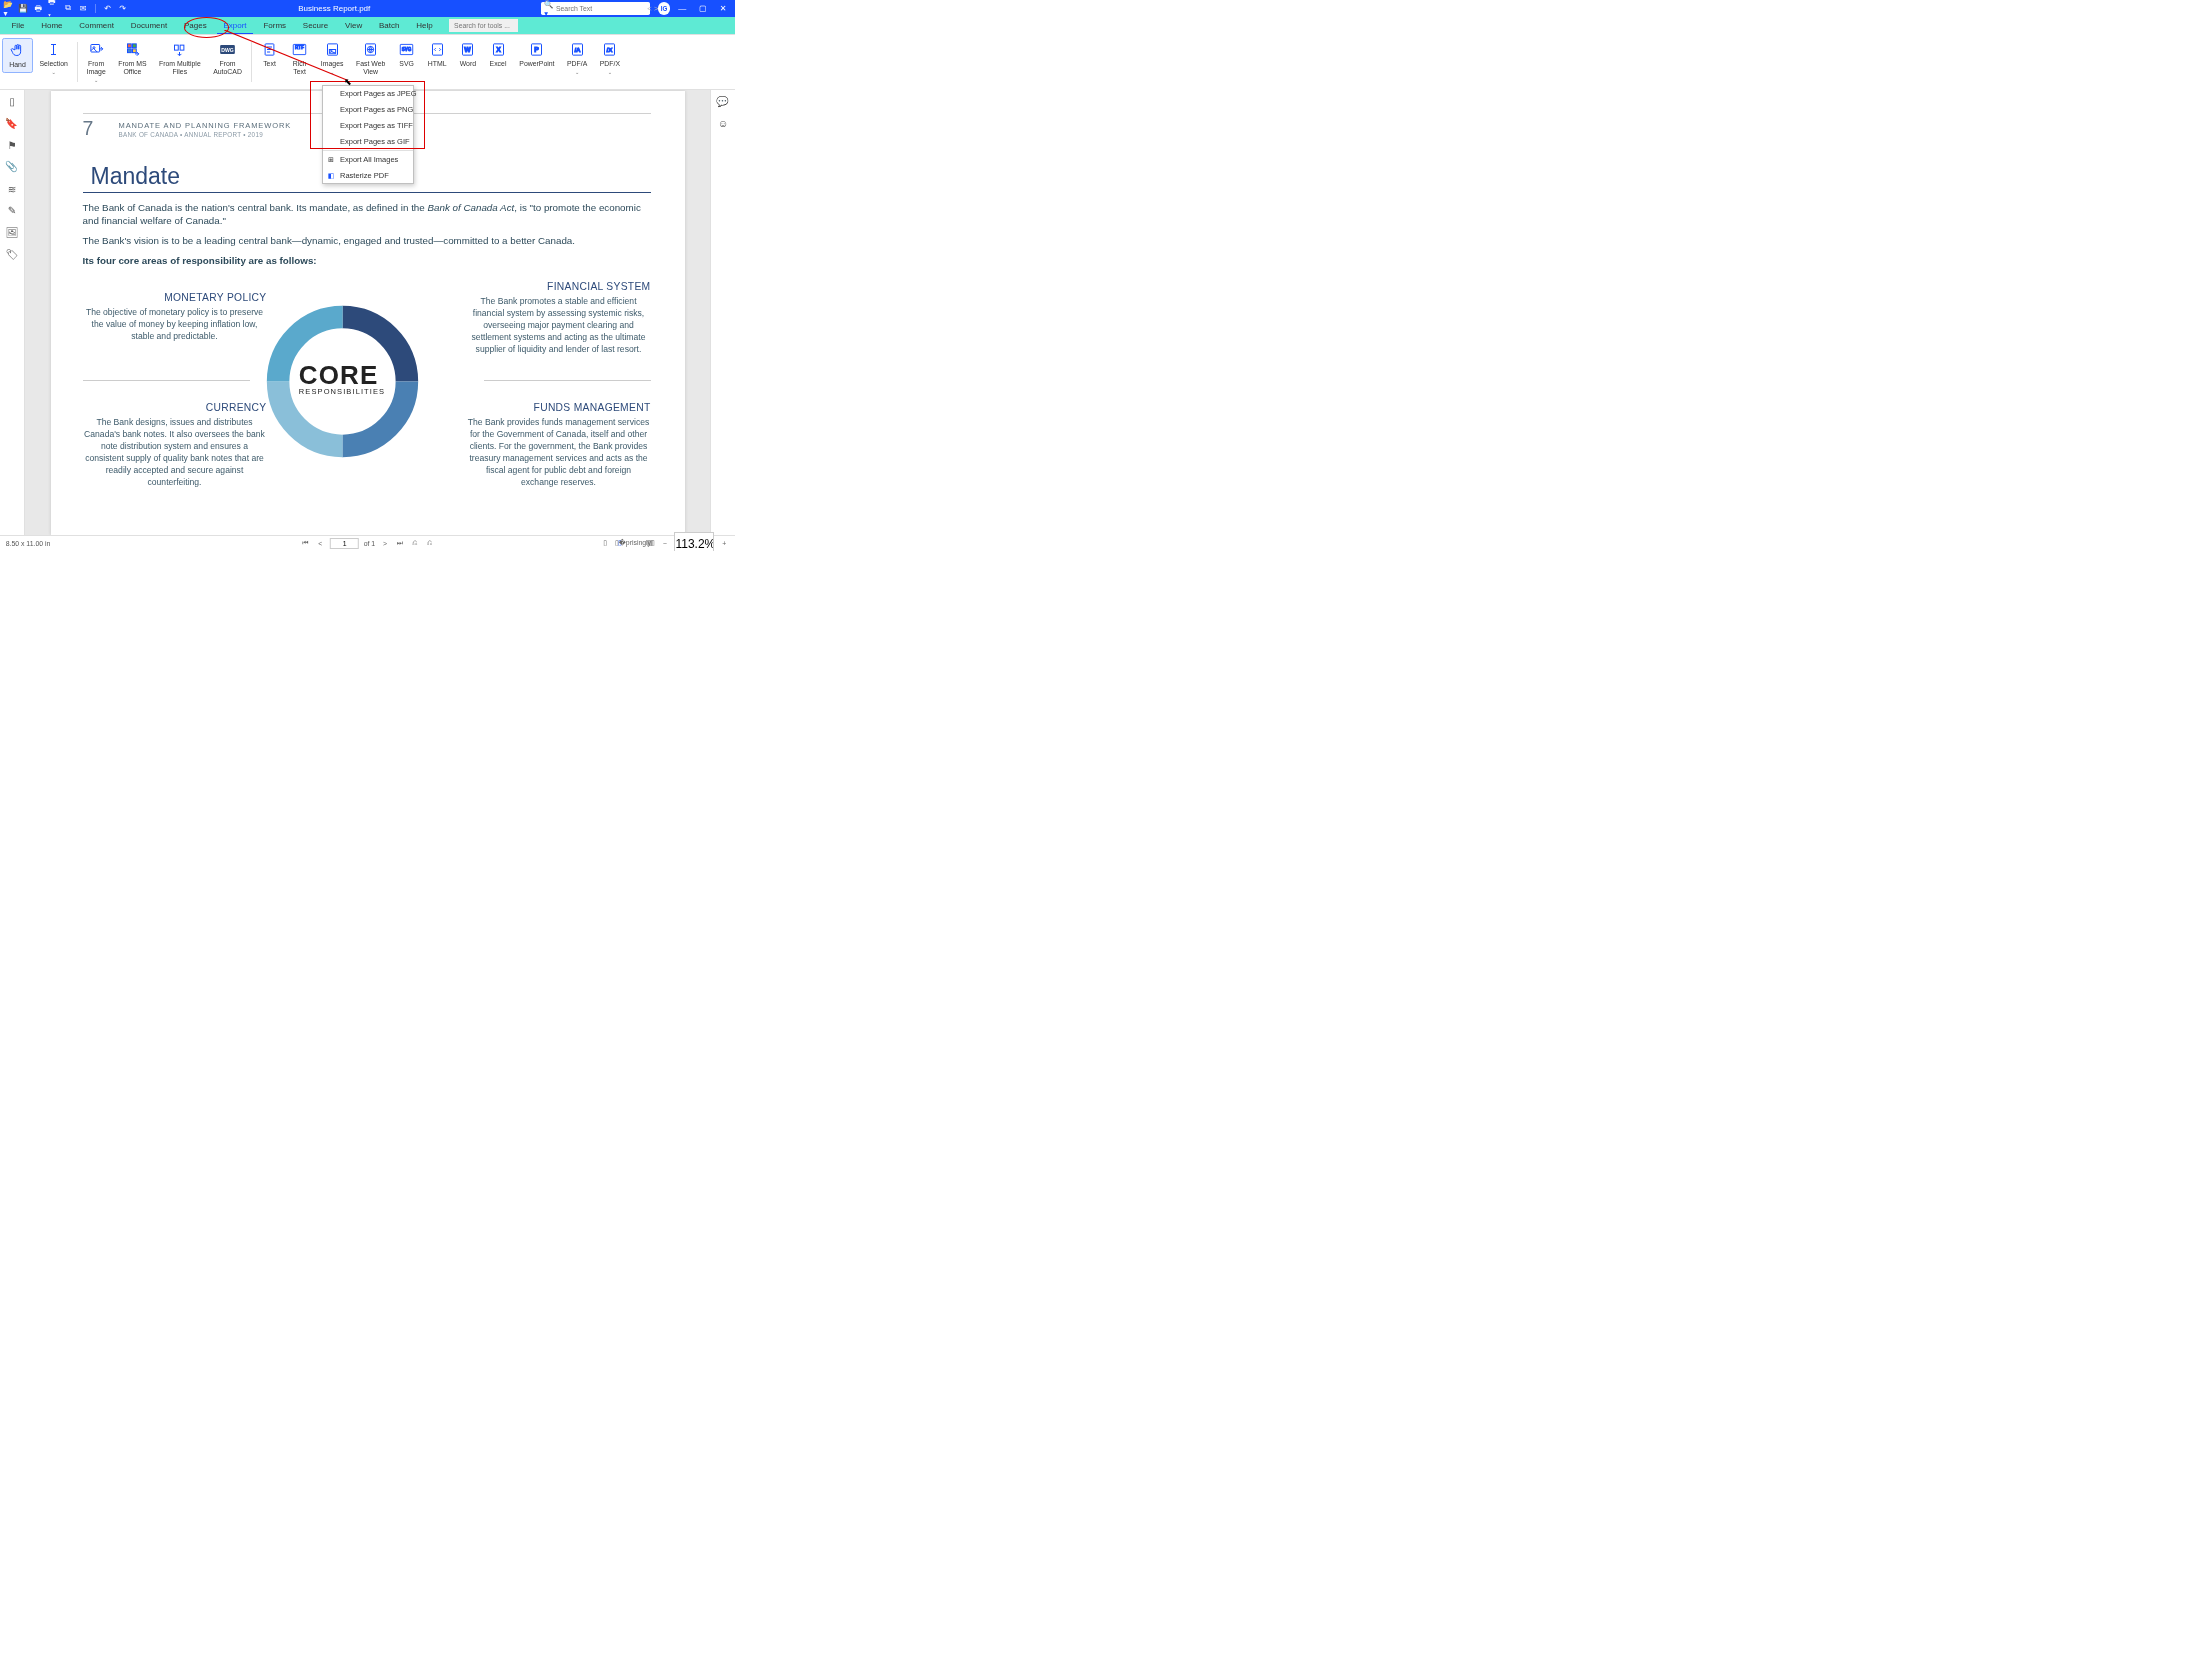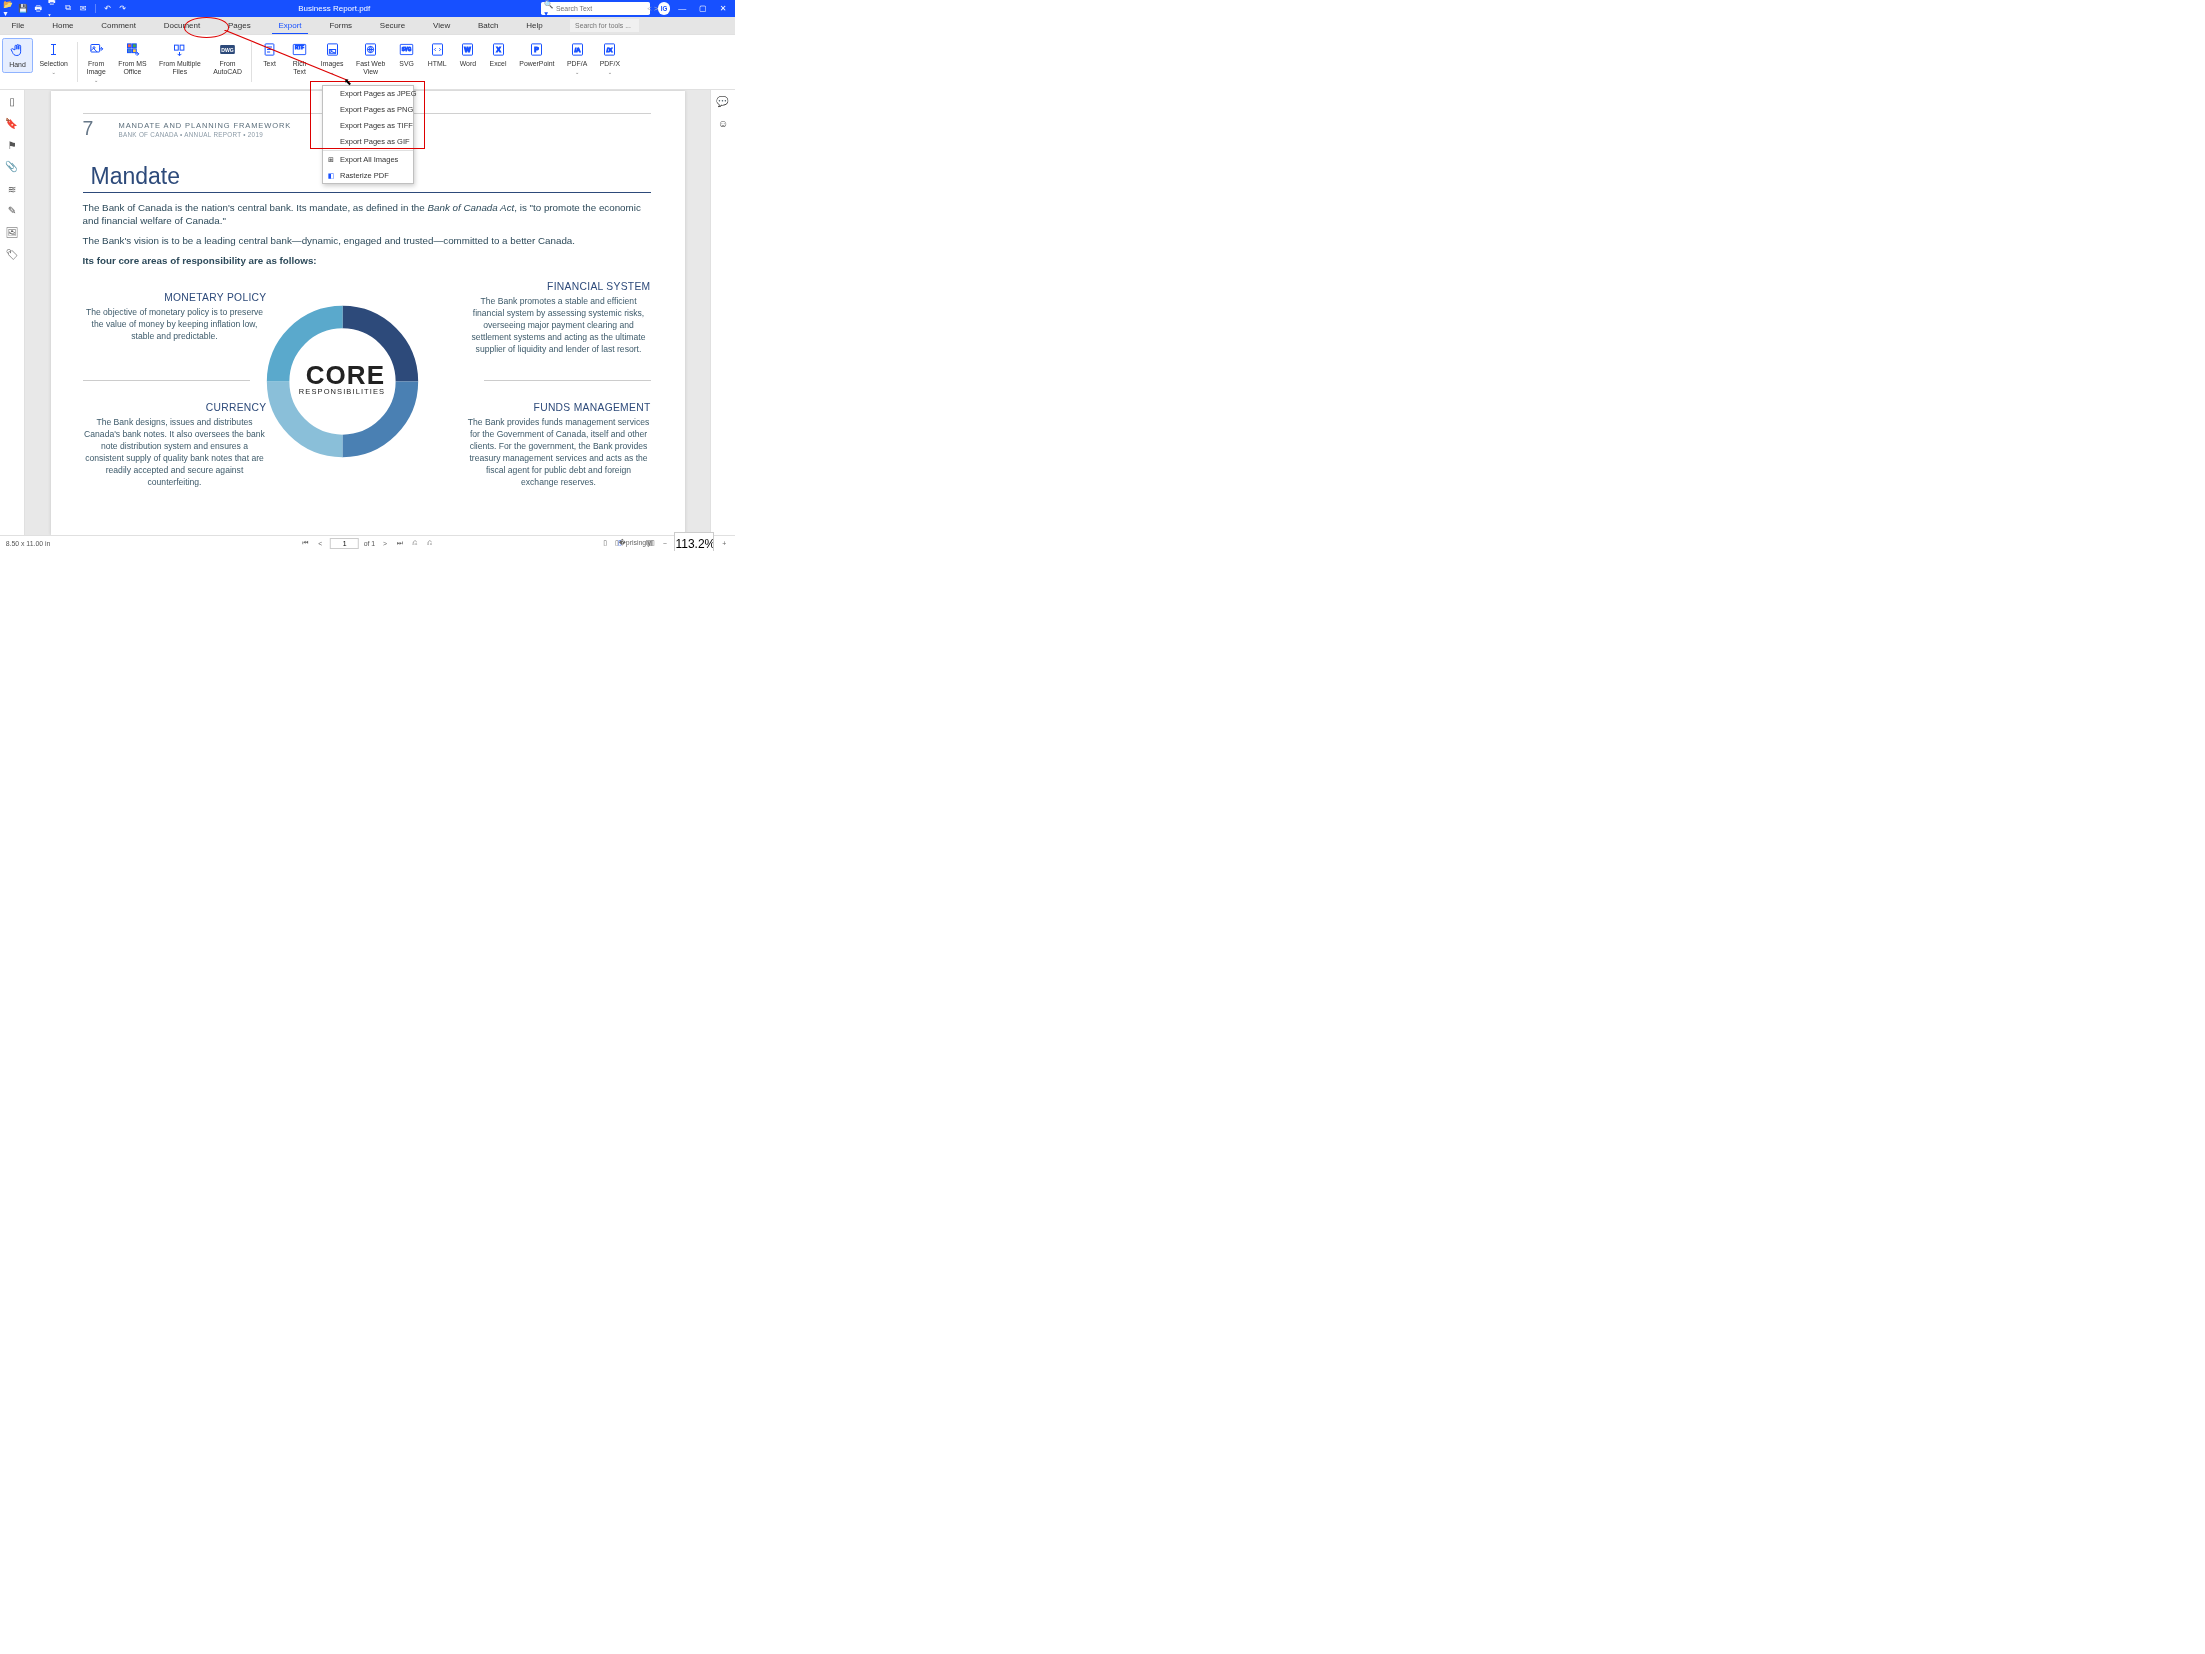--- a/index.html
+++ b/index.html
@@ -14,7 +14,7 @@
 .tb-user { width: 12.6px; height: 12.6px; border-radius: 50%; background: #fff; color: #1750ff; display: flex; align-items: center; justify-content: center; font-size: 6.3px; font-weight: 600; margin-left: 4.6px; }
 .tb-wbtn { width: 17px; height: 17px; display: flex; align-items: center; justify-content: center; color: #fff; font-size: 8px; }
 
-.menubar { height: 18.4px; background: #e5e5e5; border-bottom: 0.6px solid #e0e0e0; display: flex; align-items: center; padding: 0 4.6px; gap: 14px; }
+.menubar { height: 18.4px; background: #5eead4; border-bottom: 0.6px solid #e0e0e0; display: flex; align-items: center; padding: 0 4.6px; gap: 3px; }
 .menu-item { padding: 3.4px 6.9px; font-size: 8px; color: #333; cursor: pointer; position: relative; }
 .menu-item.active { color: #1750ff; border-bottom: 1.1px solid #1750ff; }
 .toolsearch { margin-left: 6.9px; width: 69px; height: 12.6px; background: #f0f0f0; border: none; padding: 0 4.6px; font-size: 6.9px; color: #888; }

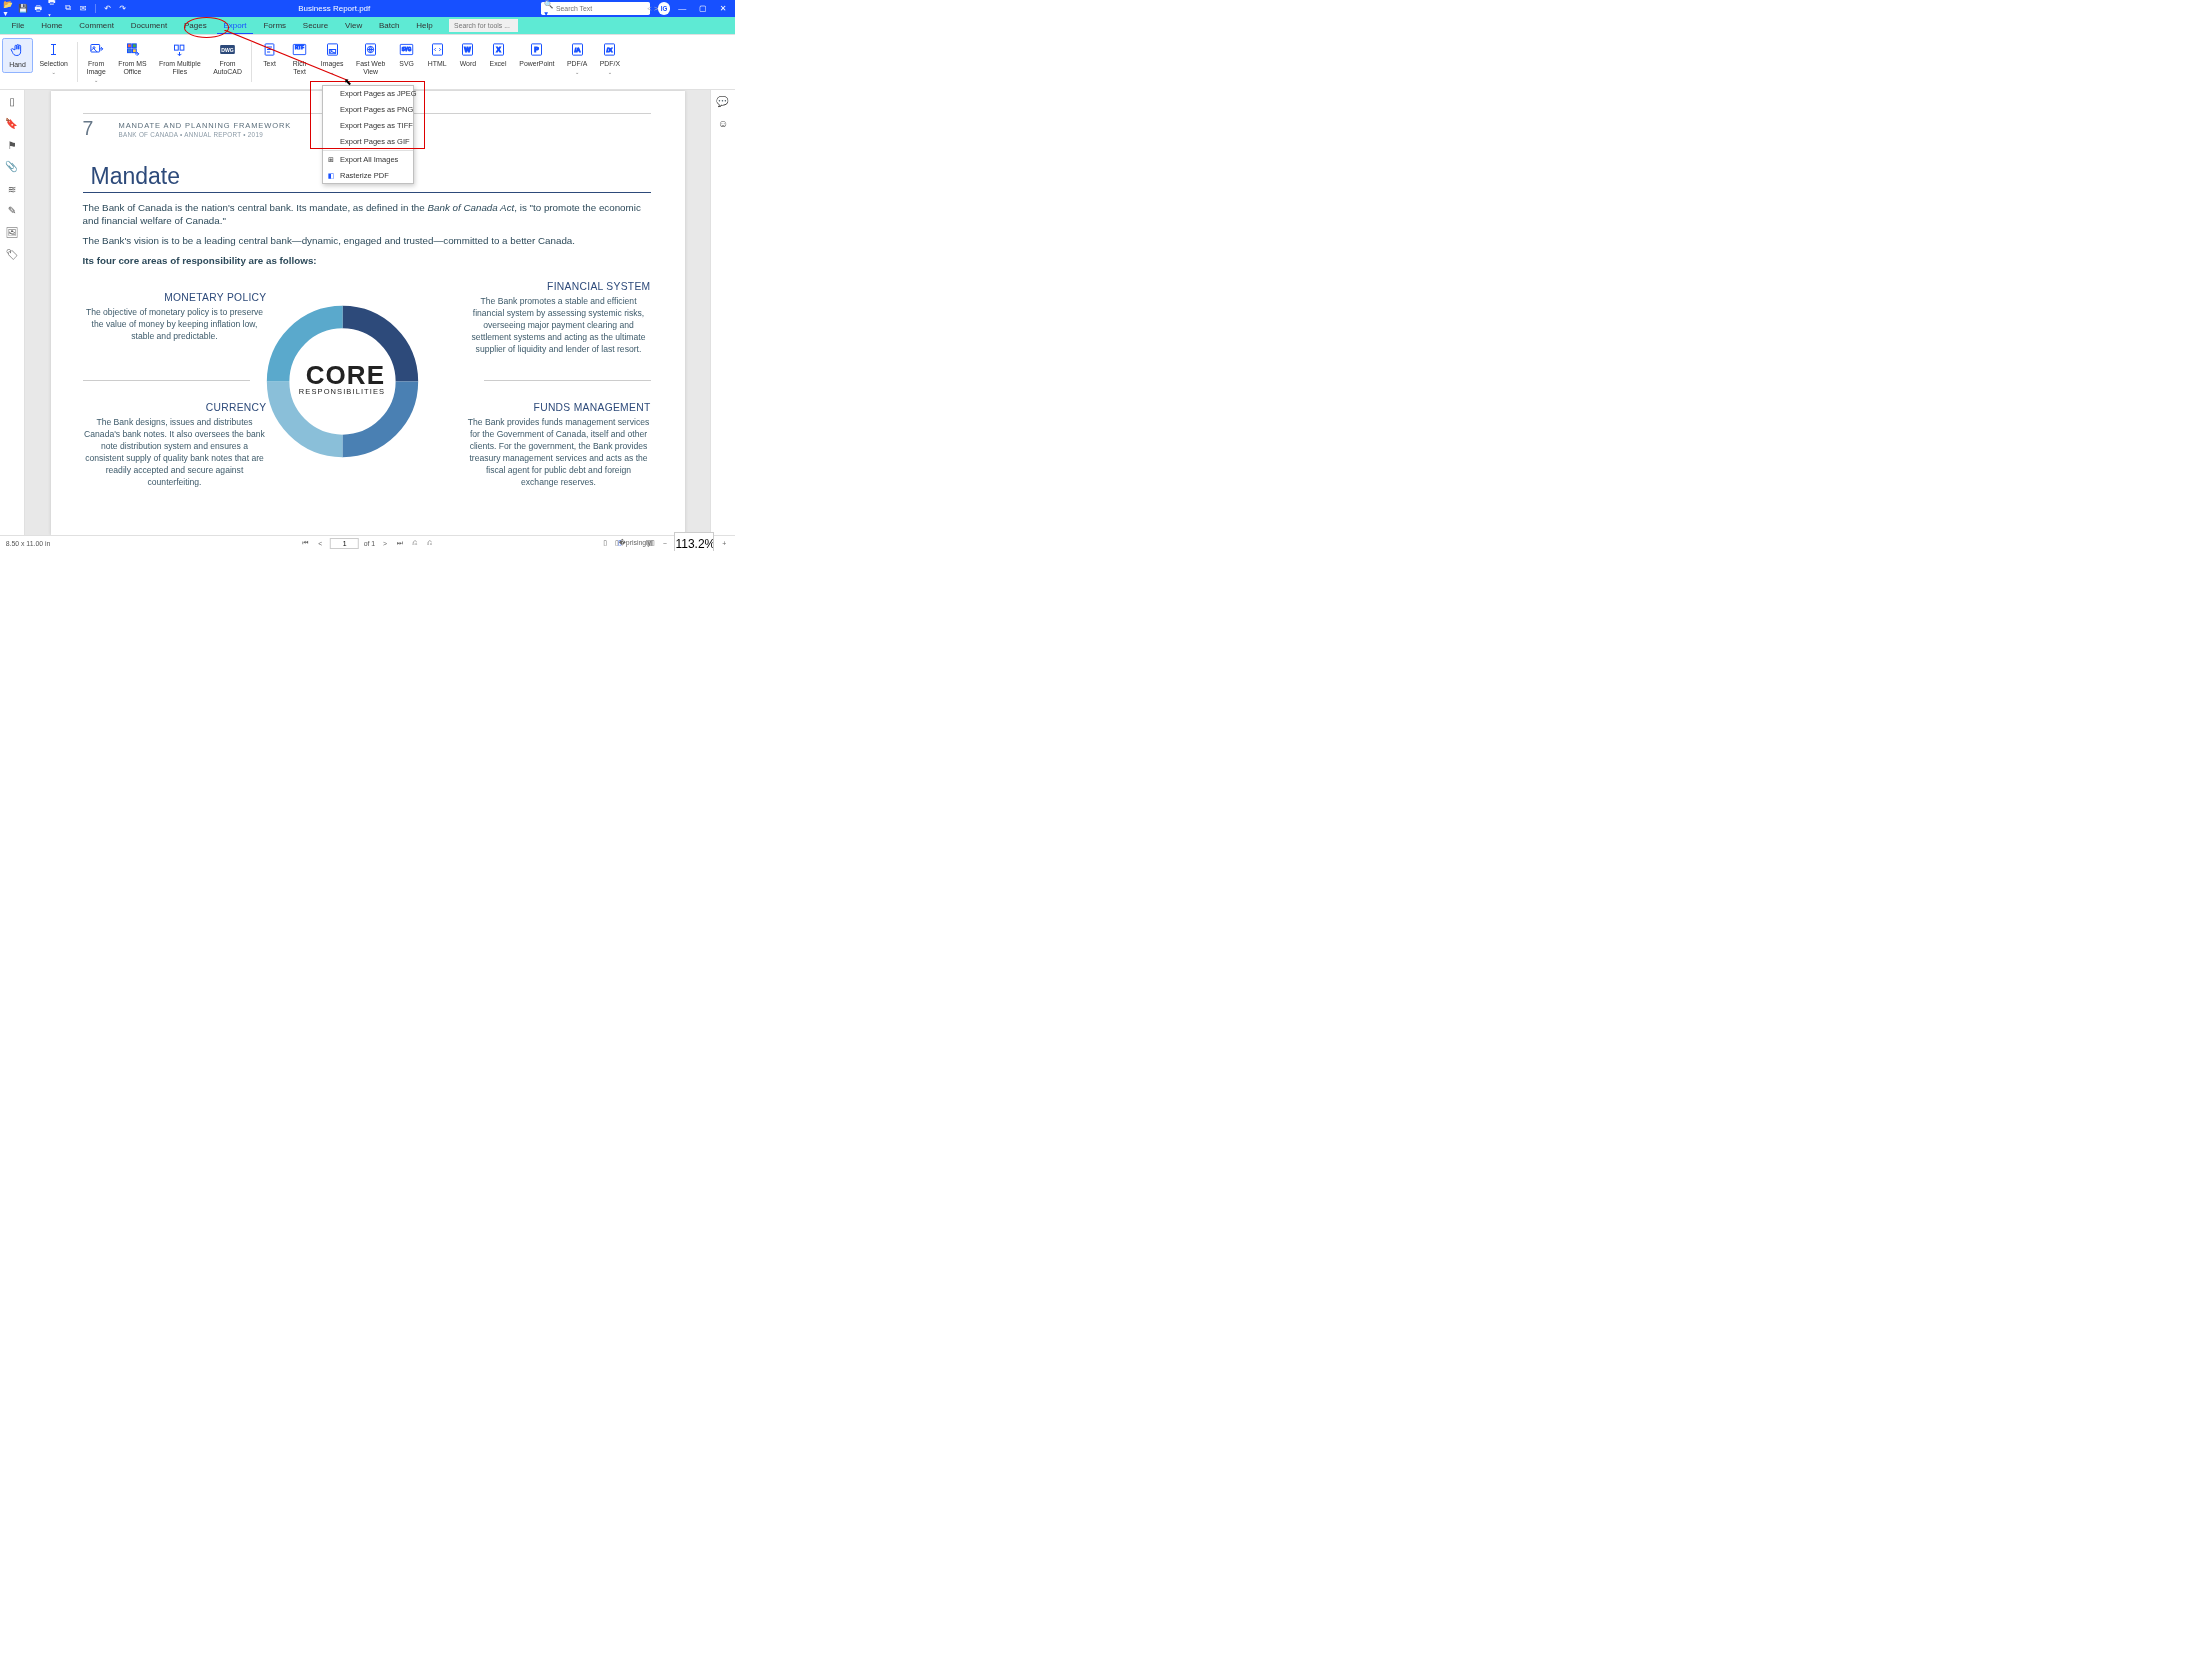--- a/index.html
+++ b/index.html
@@ -45,7 +45,7 @@
 .pg-p3 { left: 32px; top: 164px; right: 34px; font-weight: 600; }
 
 .donut-wrap { position: absolute; left: 211px; top: 210px; width: 161px; height: 161px; }
-.donut-core { position: absolute; left: 50%; top: 50%; transform: translate(-50%,-55%); text-align: right; }
+.donut-core { position: absolute; left: 50%; top: 50%; transform: translate(-50%,-55%); text-align: left; }
 .donut-core .c1 { font-size: 26px; font-weight: 800; color: #222; letter-spacing: 1.1px; line-height: 23px; }
 .donut-core .c2 { font-size: 7.5px; font-weight: 400; color: #222; letter-spacing: 1.1px; }
 

